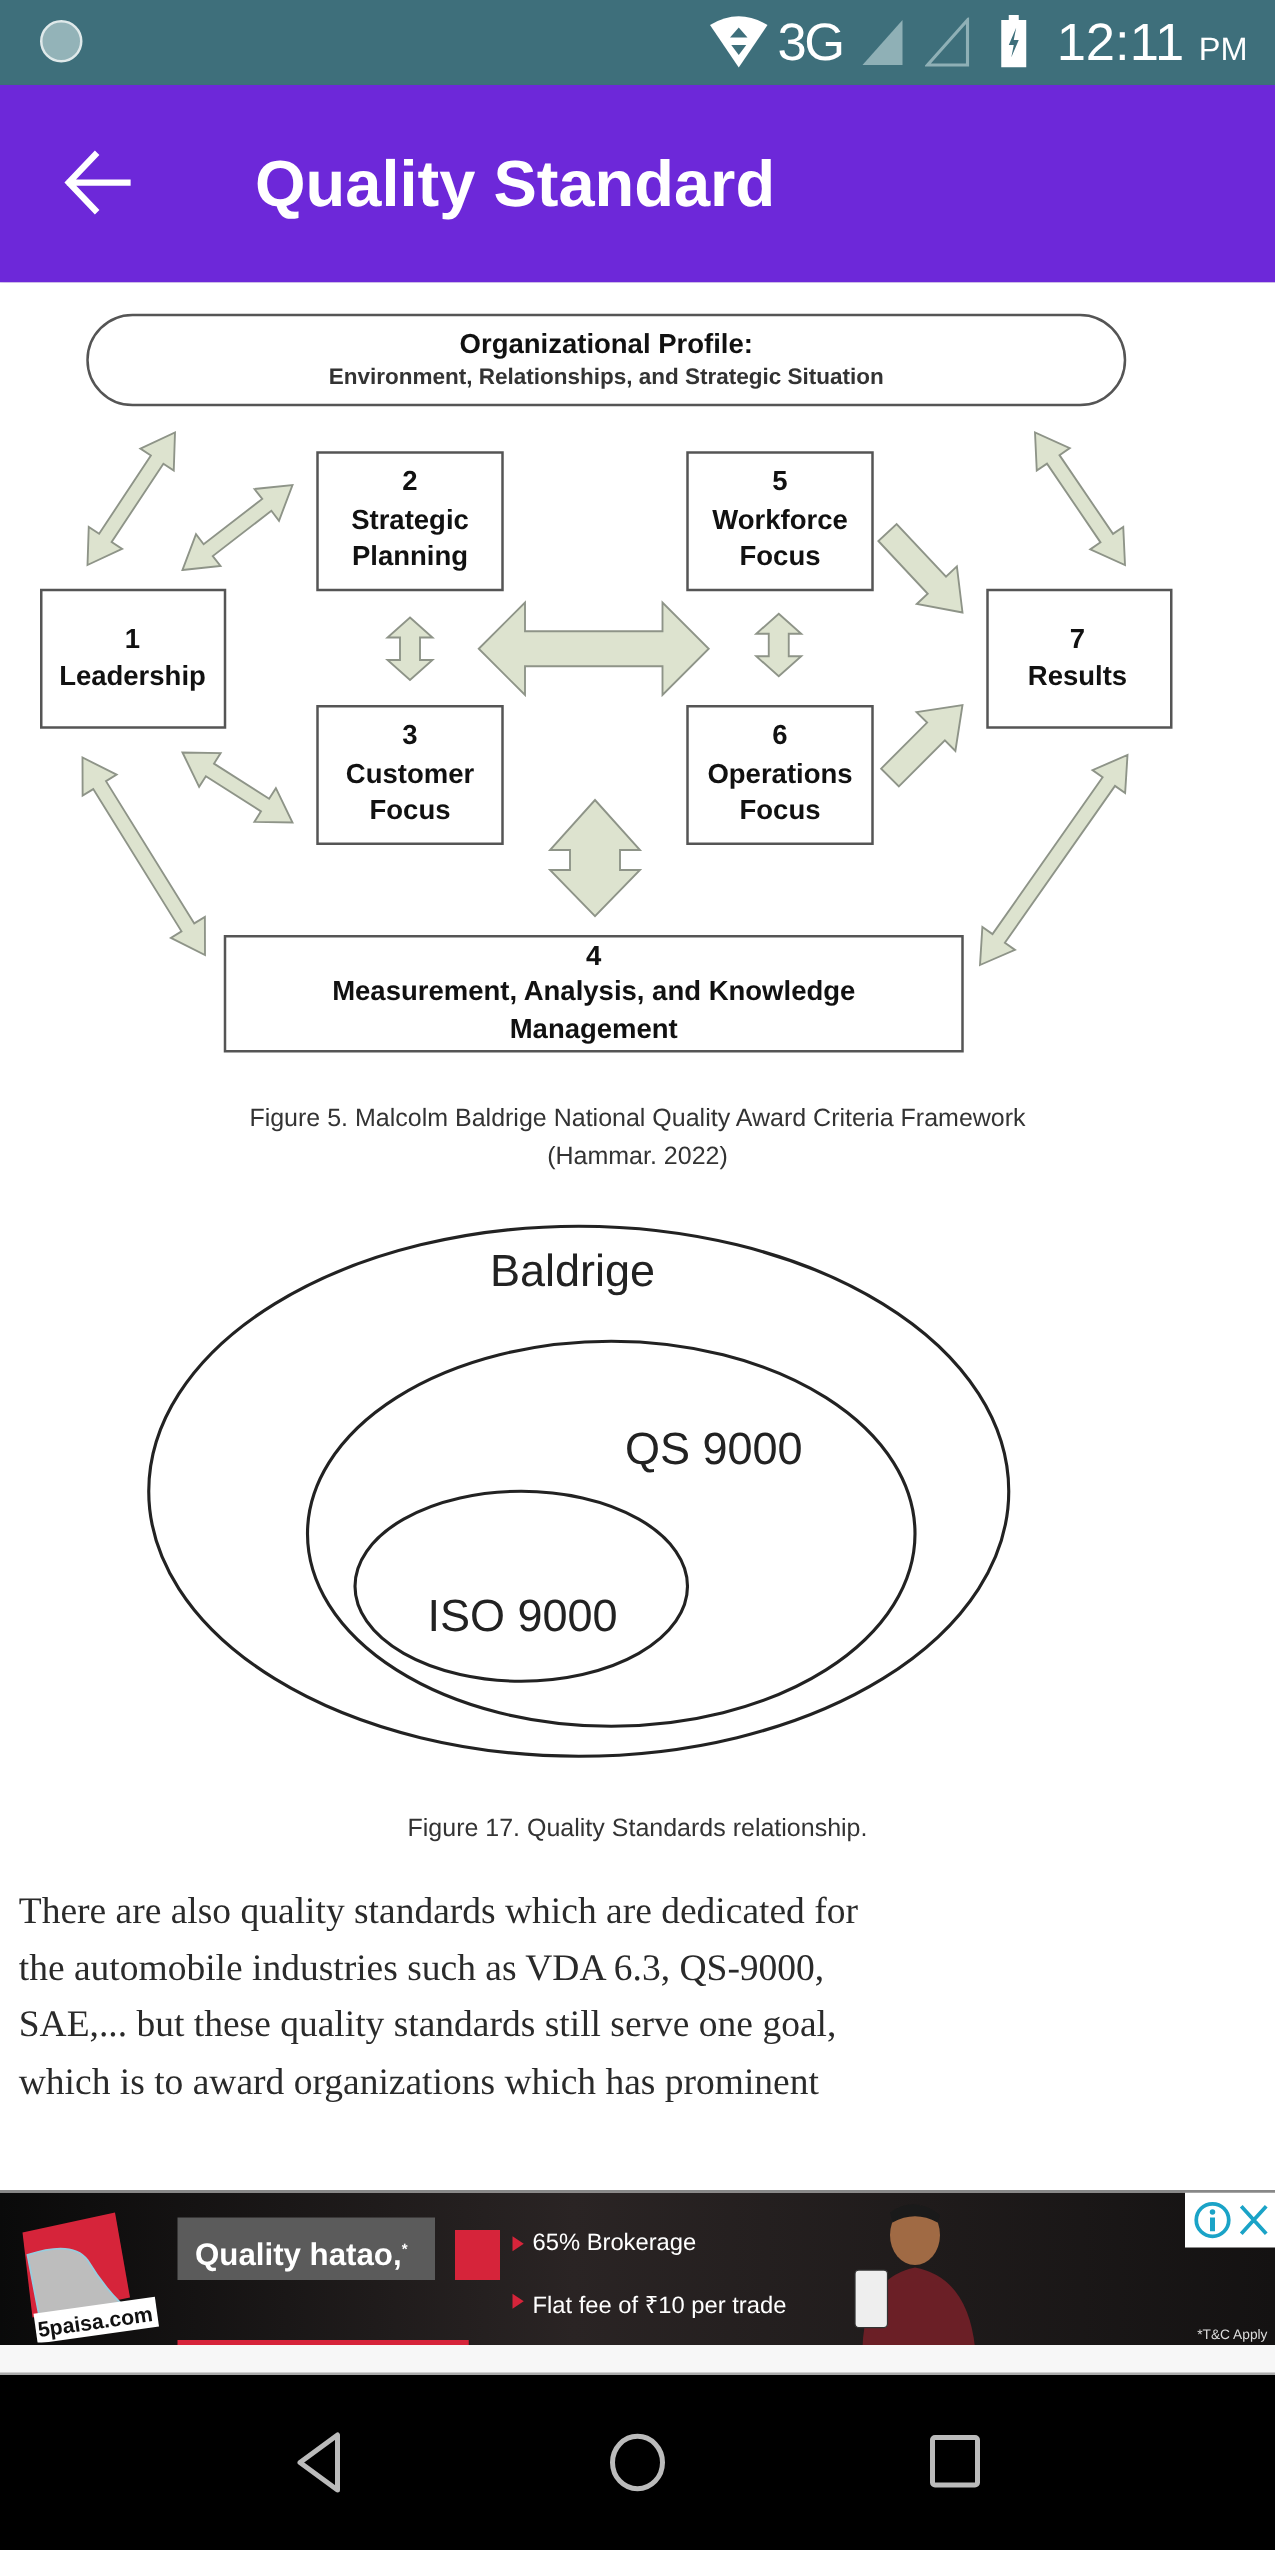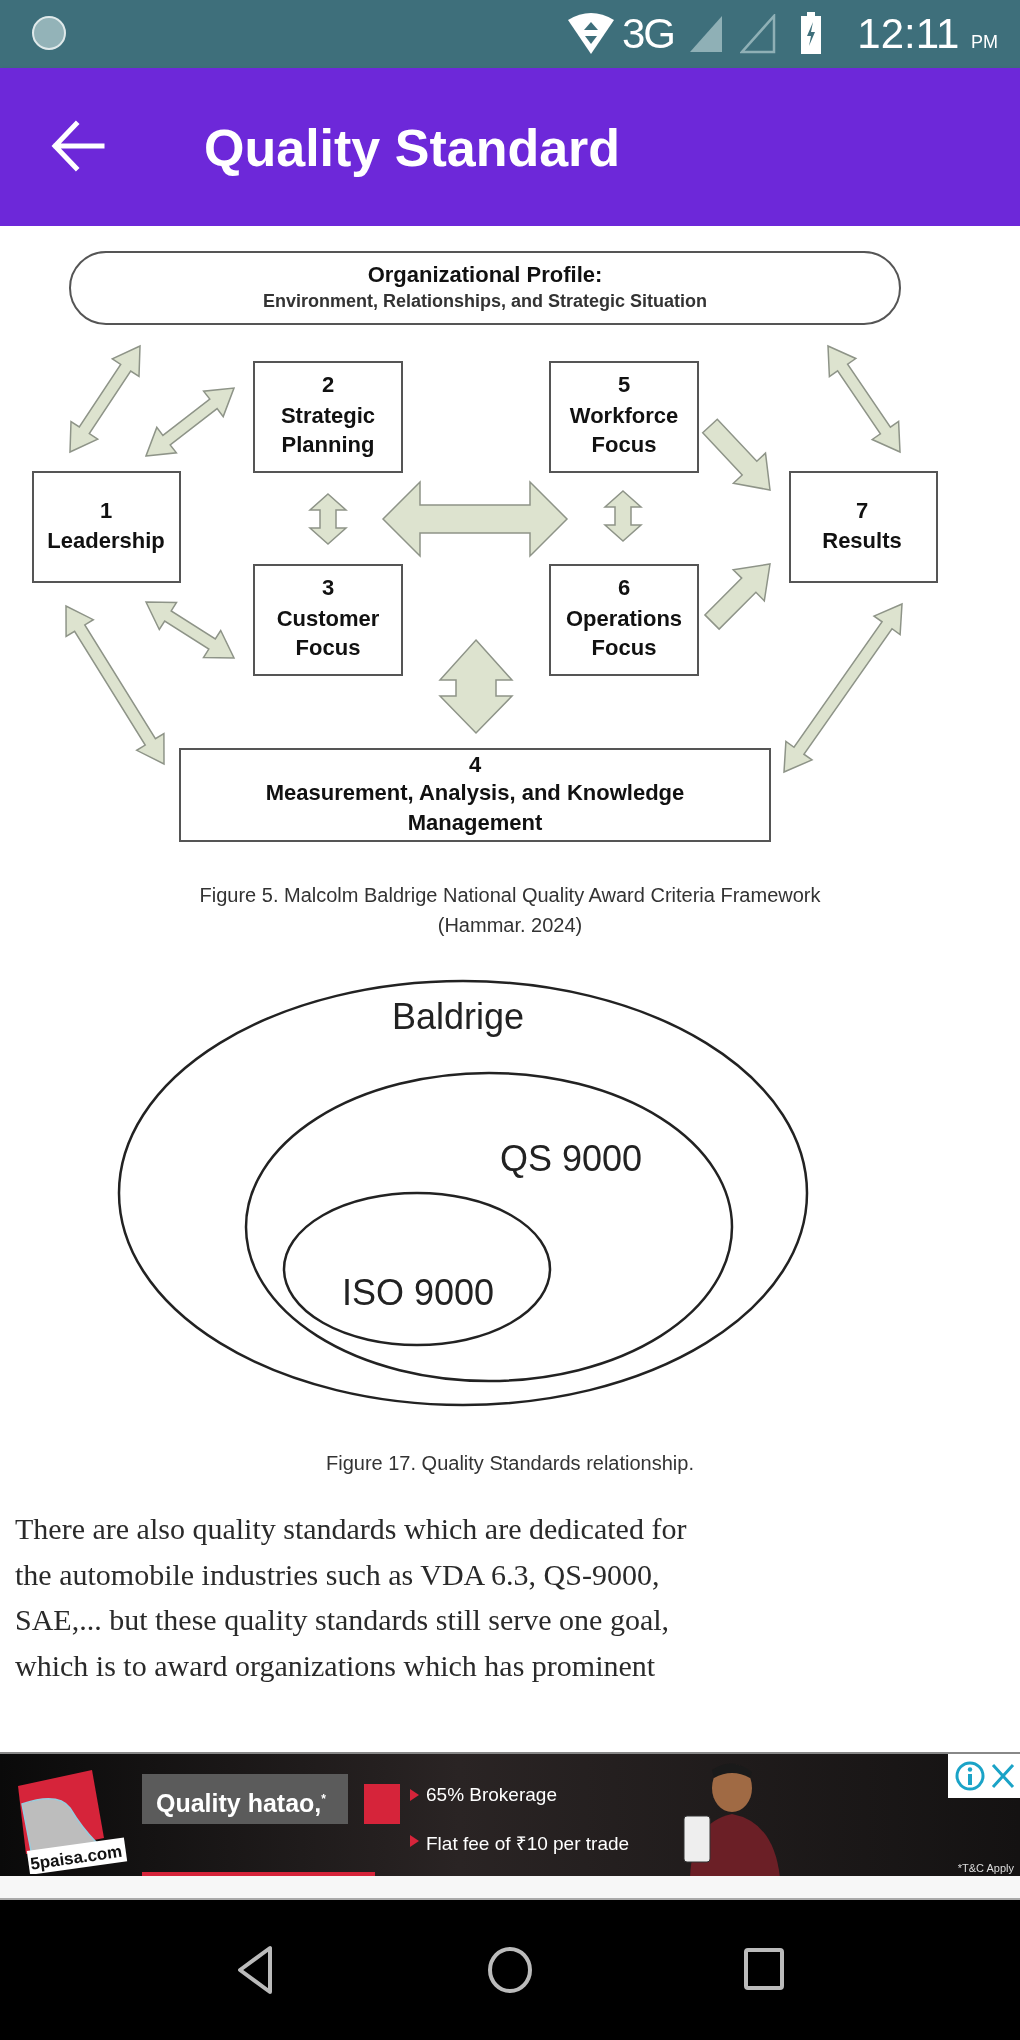--- a/index.html
+++ b/index.html
@@ -7,7 +7,7 @@
   .statusbar { position:absolute; left:0; top:0; width:1020px; height:68px; background:#3e6f7b; color:#fff; }
   .statusbar .left-icon { position:absolute; left:32px; top:16px; width:34px; height:34px; border-radius:50%; background:#93b3b8; border:2px solid #dfe9ea; box-sizing:border-box; }
   .statusbar .time { position:absolute; right:22px; top:10px; font-size:42px; color:#fff; }
-  .statusbar .time small { font-size:18px; }
+  .statusbar .time small { font-size:26px; }
   .statusbar .net { position:absolute; left:622px; top:10px; font-size:42px; letter-spacing:-2px; }
   .sb-icon { position:absolute; }
   .appbar { position:absolute; left:0; top:68px; width:1020px; height:158px; background:#6d28d9; box-shadow:0 3px 4px rgba(0,0,0,0.25);padding-left:44px; }

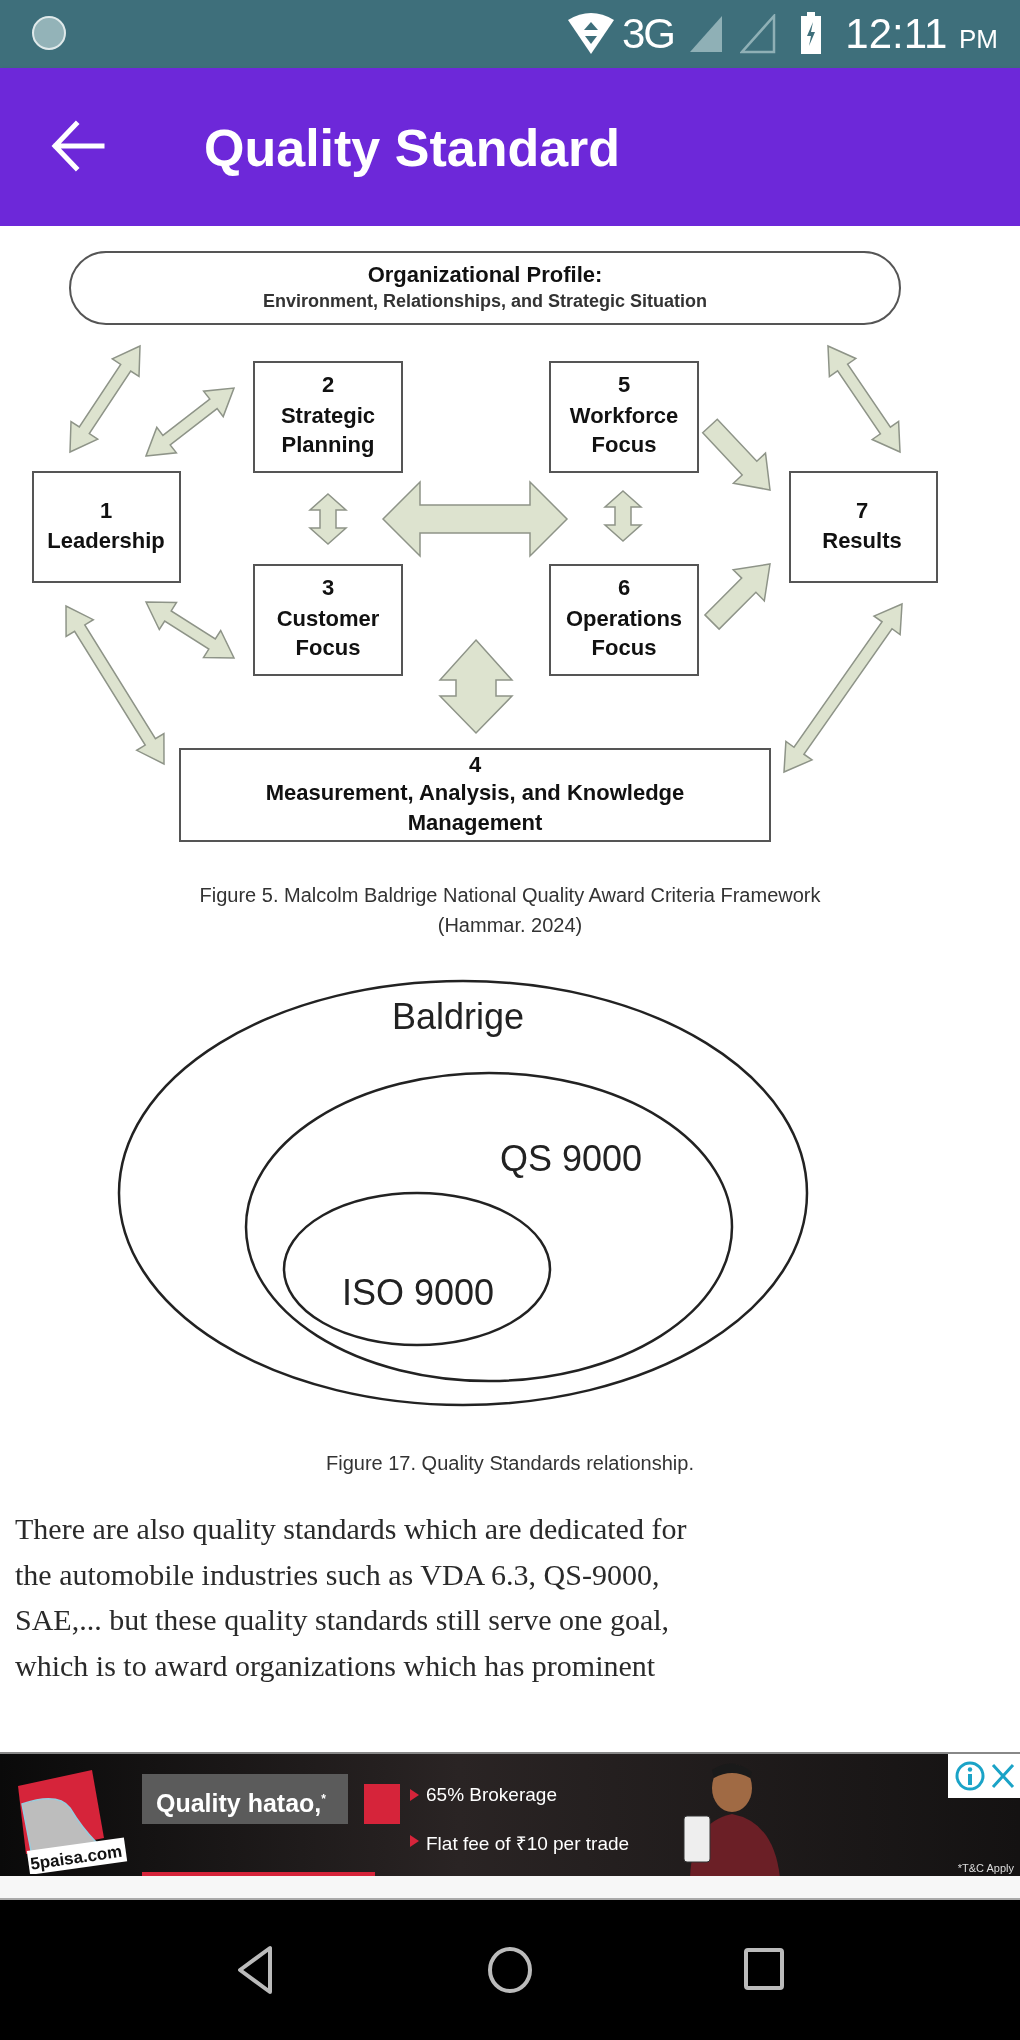--- a/index.html
+++ b/index.html
@@ -142,7 +142,7 @@
 
   <div class="cap" style="top:654px">
     <div>Figure 5. Malcolm Baldrige National Quality Award Criteria Framework</div>
-    <div>(Hammar. 2024)</div>
+    <div>(Hammar. 2022)</div>
   </div>
 
   <svg style="position:absolute;left:0;top:0" width="1020" height="1200">

